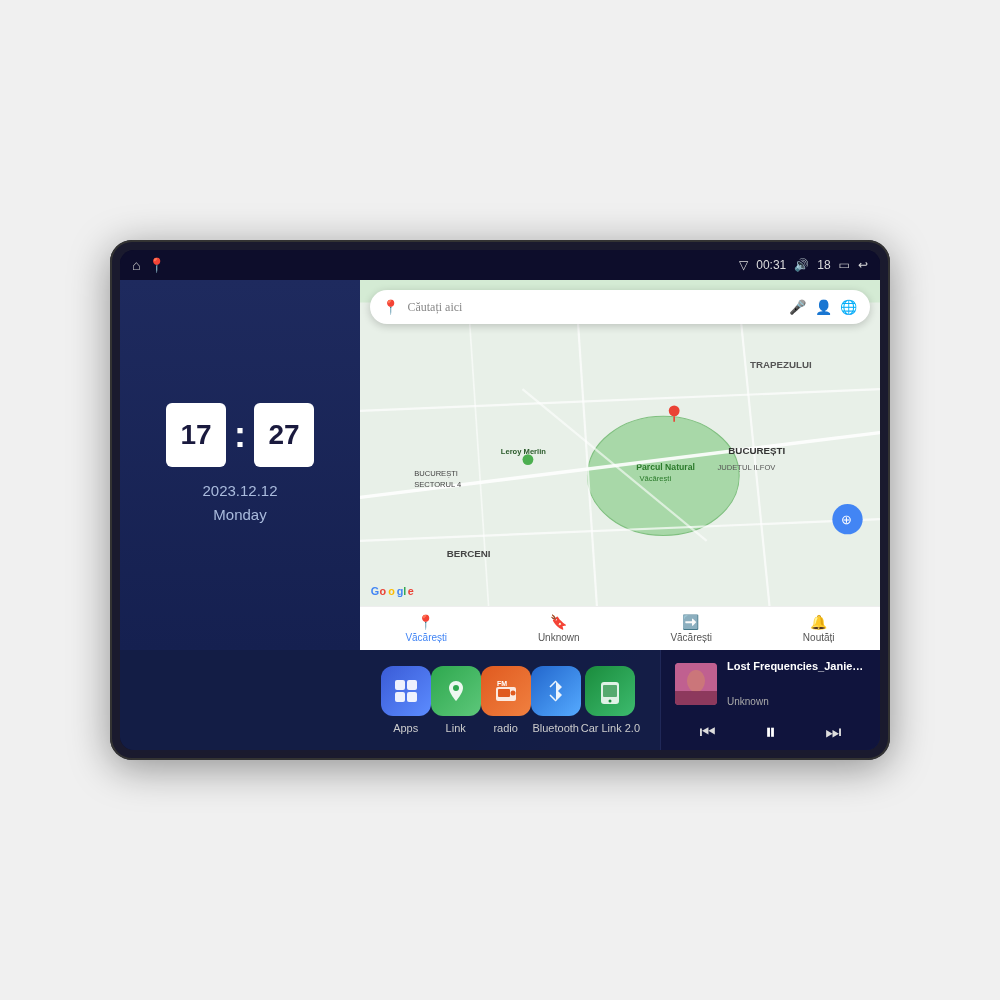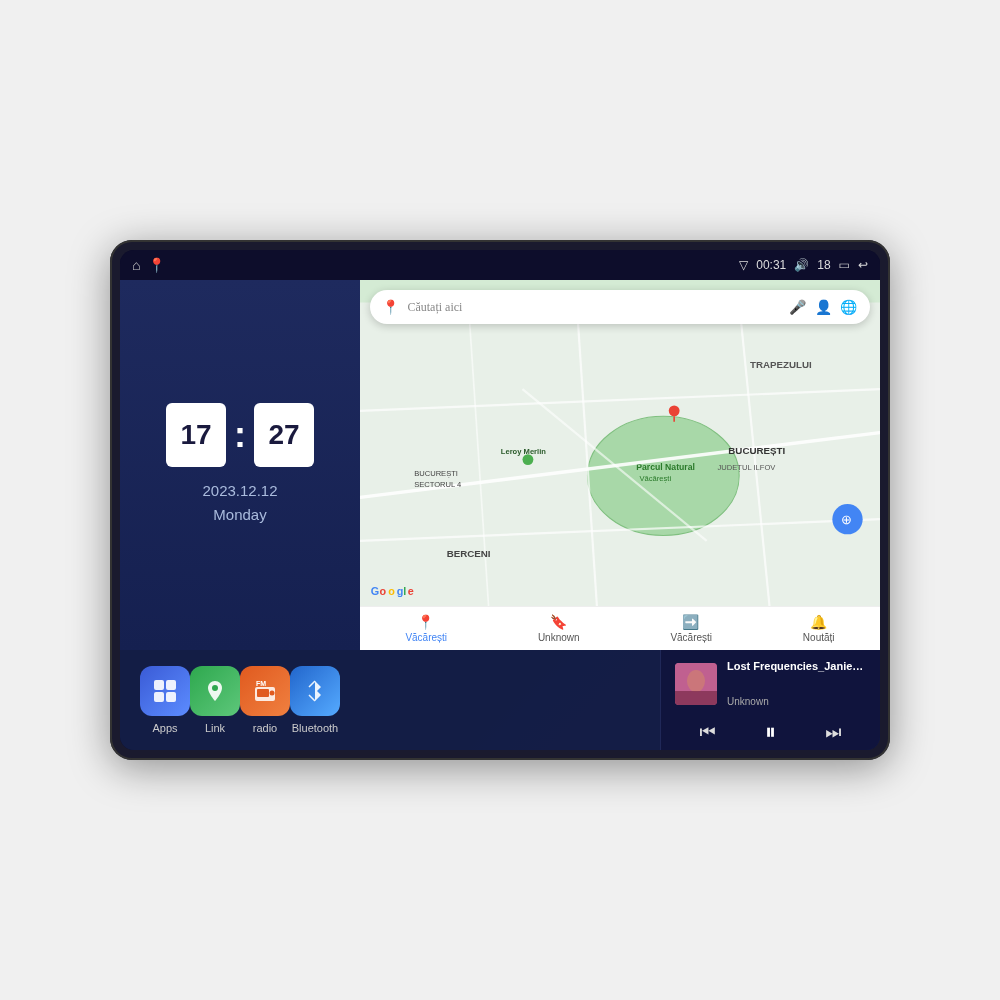--- a/index.html
+++ b/index.html
@@ -222,7 +222,7 @@
       flex: 1;
       display: flex;
       align-items: center;
-      justify-content: flex-start;
+      justify-content: flex-end;
       padding: 10px 20px;
     }
 

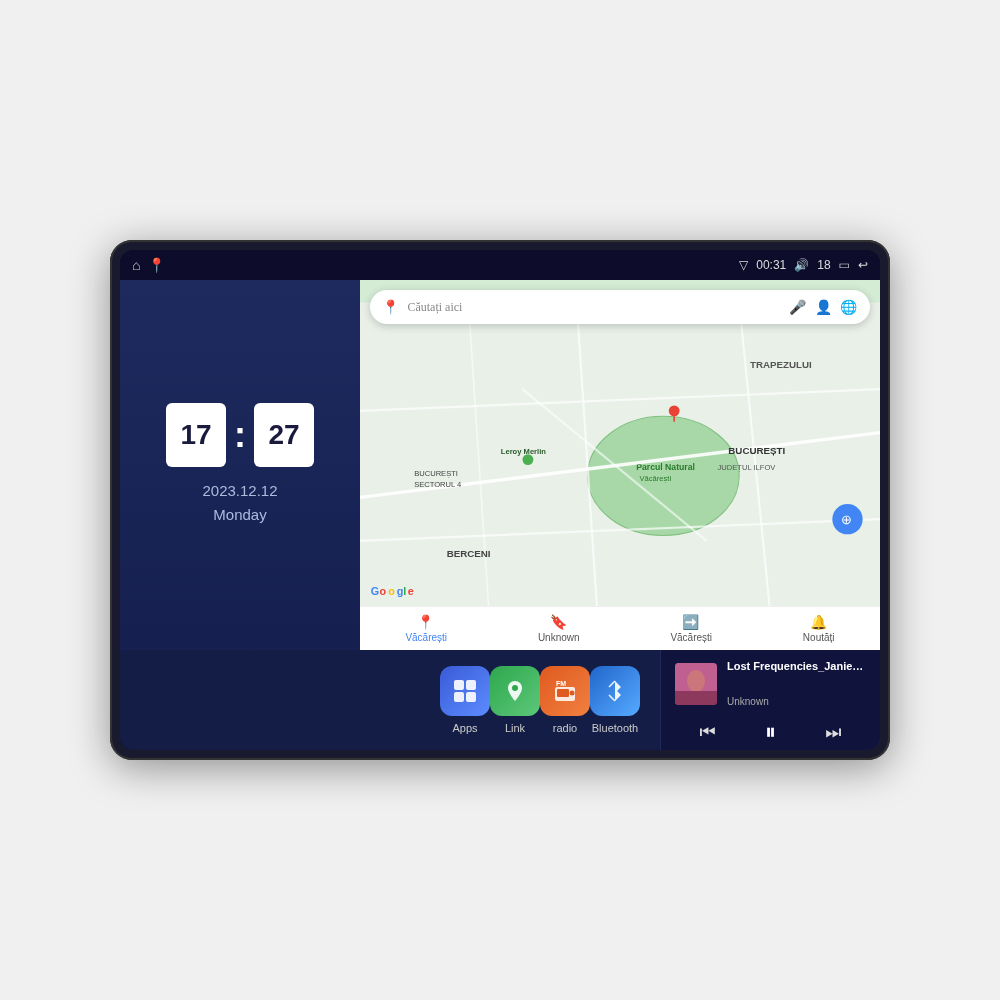--- a/index.html
+++ b/index.html
@@ -495,6 +495,16 @@
             <span class="app-label">Bluetooth</span>
           </div>
 
+          <div class="app-icon">
+            <div class="app-icon-img icon-carlink">
+              <svg width="28" height="28" viewBox="0 0 28 28" xmlns="http://www.w3.org/2000/svg">
+                <rect x="5" y="5" width="18" height="22" rx="3" fill="white" opacity="0.85"></rect>
+                <rect x="7" y="8" width="14" height="12" rx="1" fill="#1a8c3c" opacity="0.7"></rect>
+                <circle cx="14" cy="24" r="1.5" fill="#1a8c3c"></circle>
+              </svg>
+            </div>
+            <span class="app-label">Car Link 2.0</span>
+          </div>
 
         </div>
 

